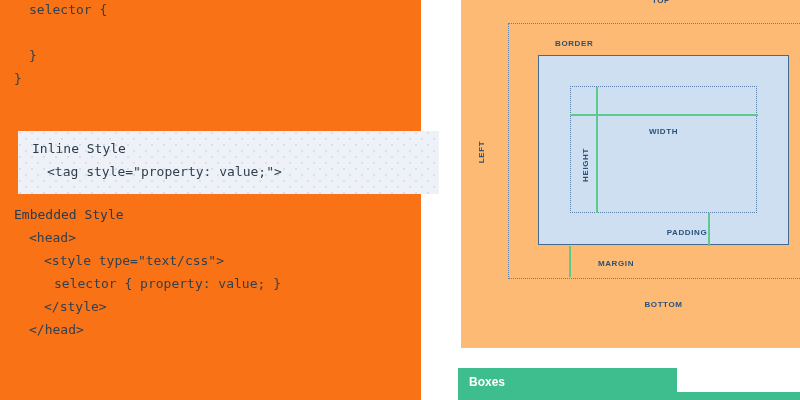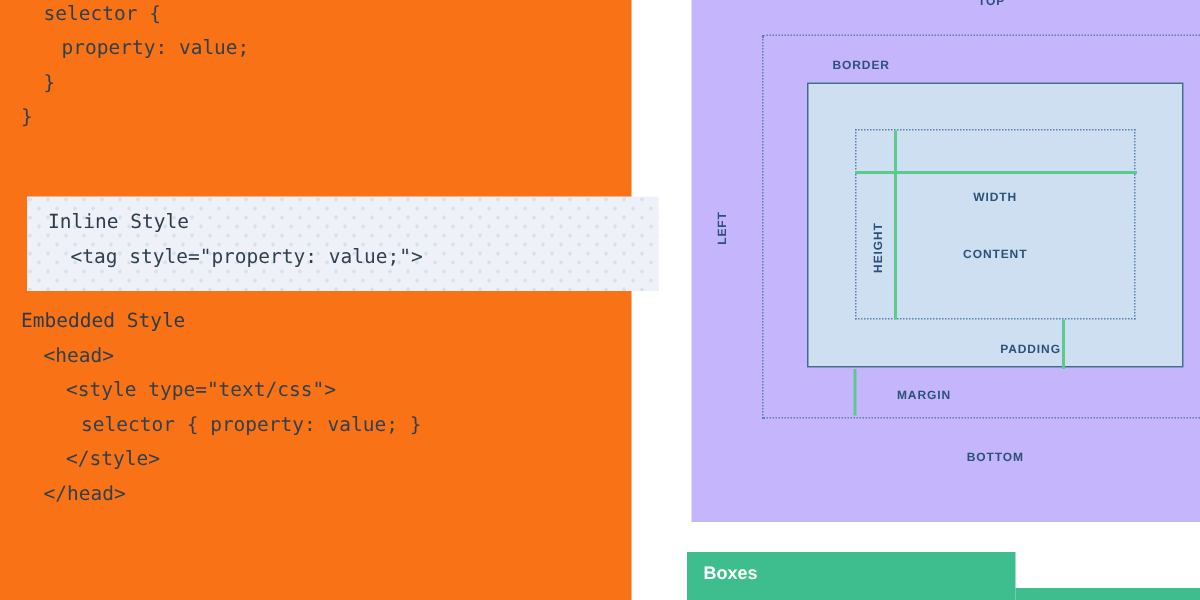--- a/index.html
+++ b/index.html
@@ -50,7 +50,7 @@
   
   .diagram {
     position: absolute; left: 461px; top: 0; width: 339px; height: 348px;
-    background: #c4b5fd;
+    background: #fdba74;
     overflow: hidden;
   }
   .dg-label {

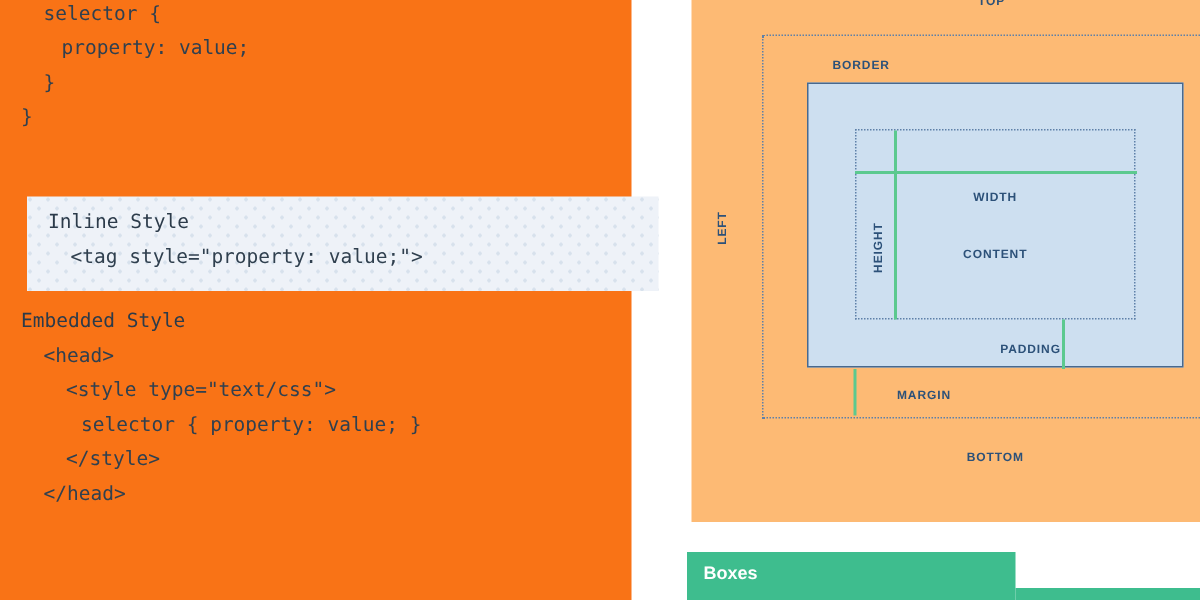--- a/index.html
+++ b/index.html
@@ -100,7 +100,6 @@
 <div class="left-panel">
 
   <div class="code" style="left:29px; top:3px;">selector {</div>
-  <div class="code" style="left:41px; top:26px;">property: value;</div>
   <div class="code" style="left:29px; top:49px;">}</div>
   <div class="code" style="left:14px; top:72px;">}</div>
 

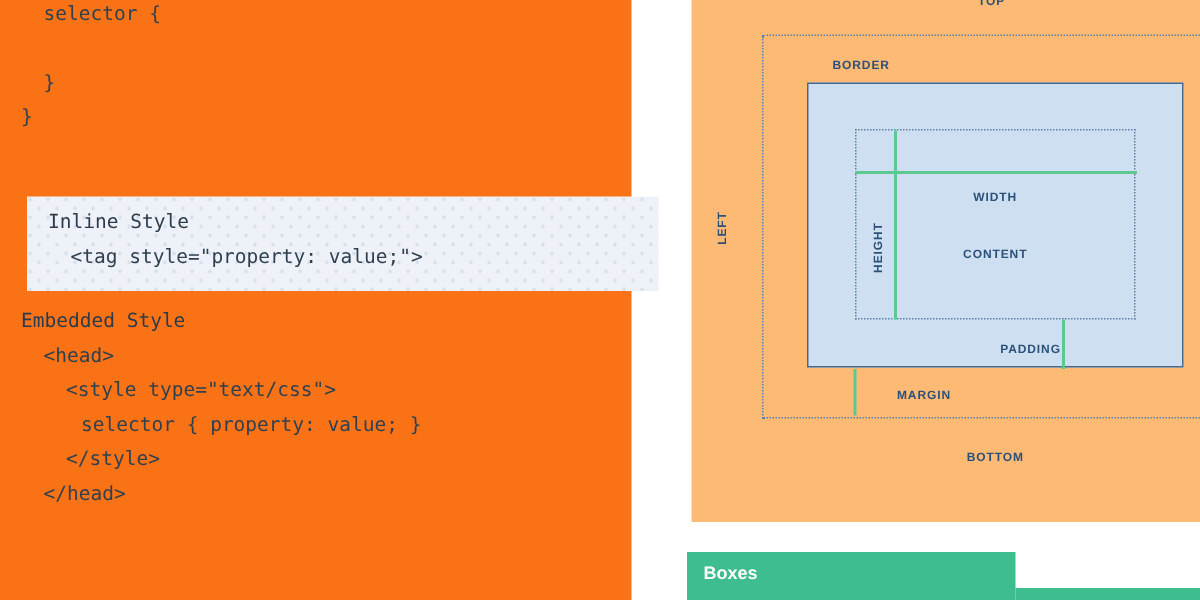--- a/index.html
+++ b/index.html
@@ -138,7 +138,6 @@
 
   <div class="dg-label rot" style="left:96px; top:159px; width:60px; height:12px;">HEIGHT</div>
 
-  <div class="dg-label center" style="left:109px; top:165px; width:187px;">CONTENT</div>
 
   <div class="dg-label center" style="left:77px; top:228px; width:298px;">PADDING</div>
 

